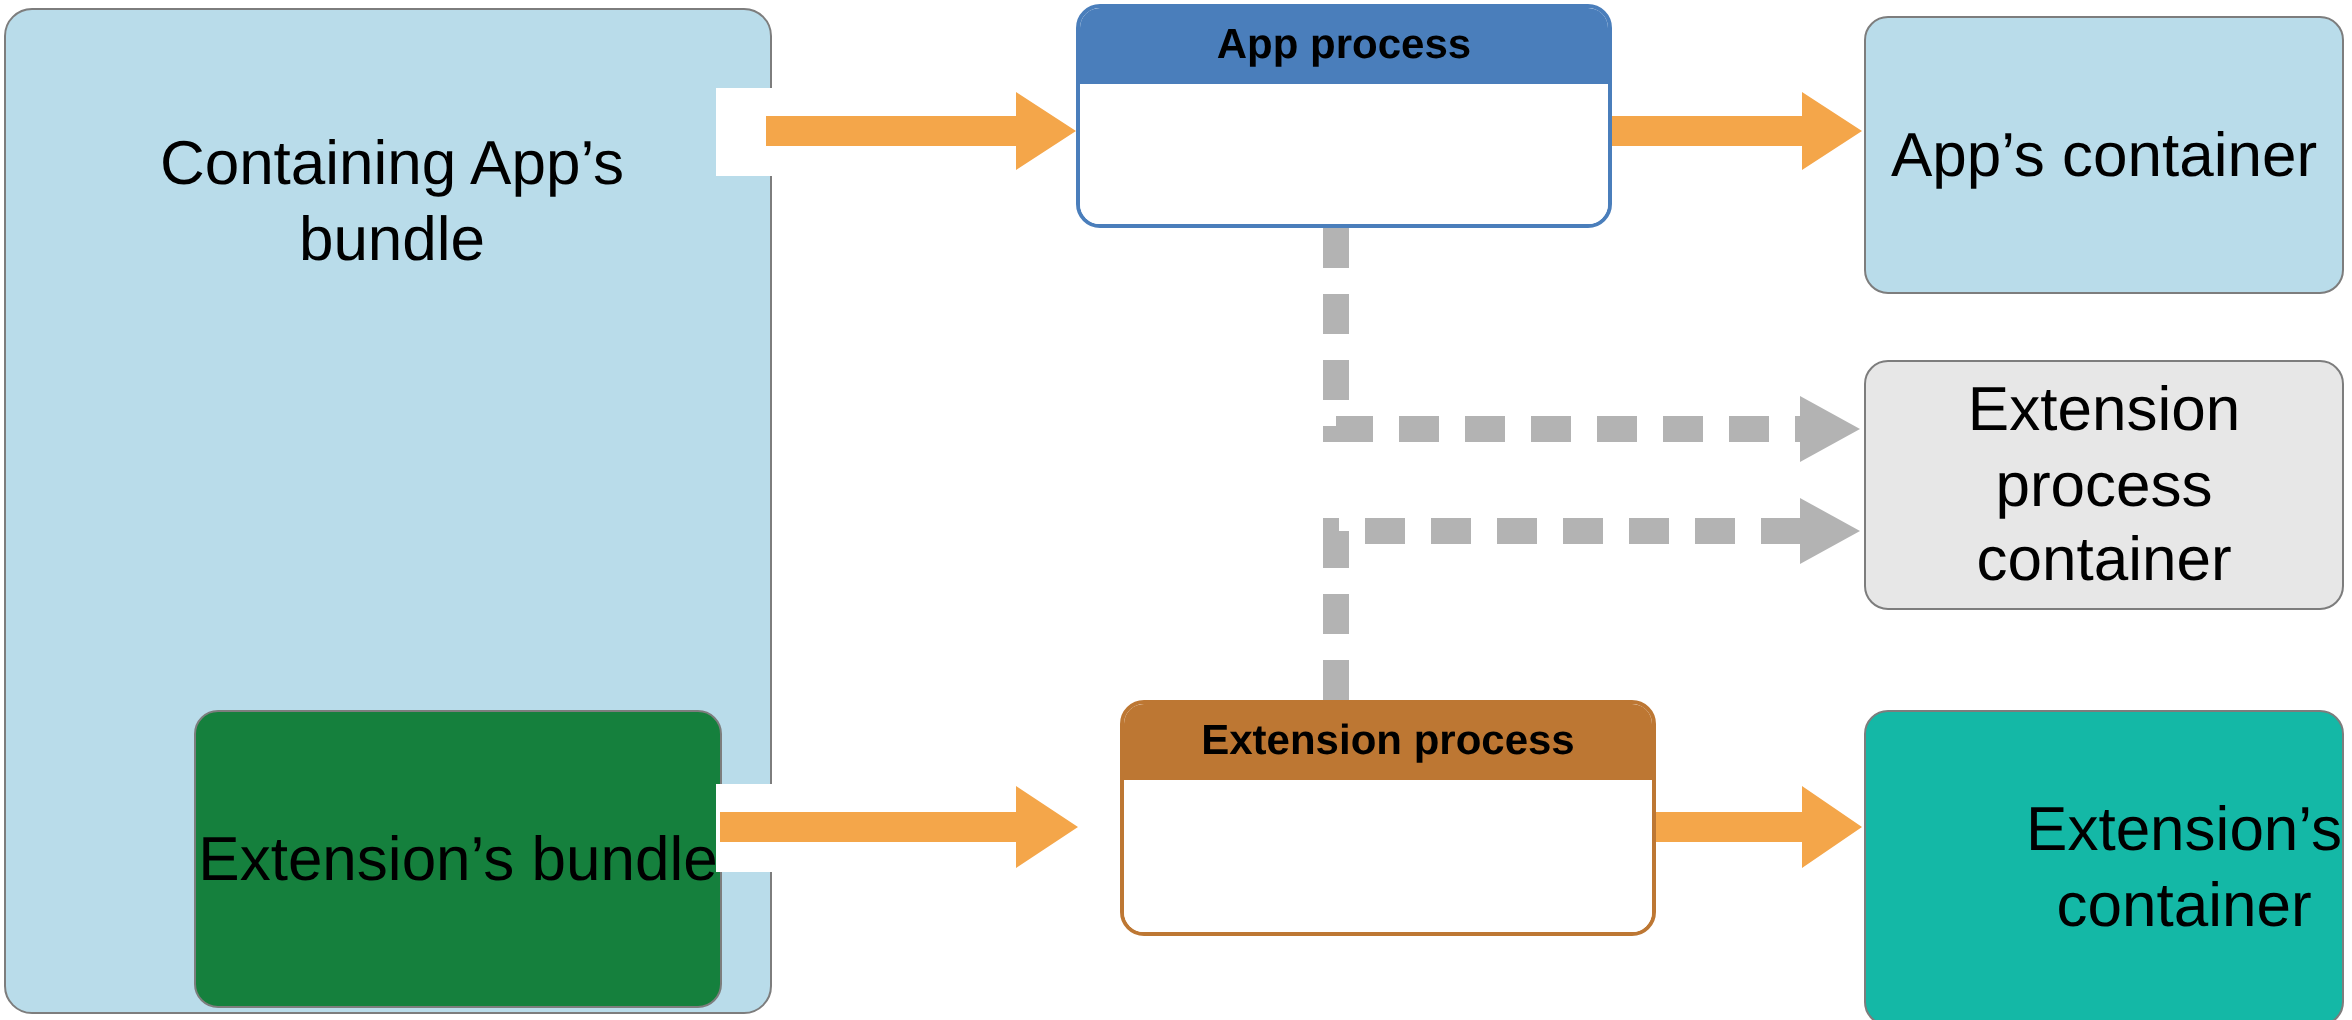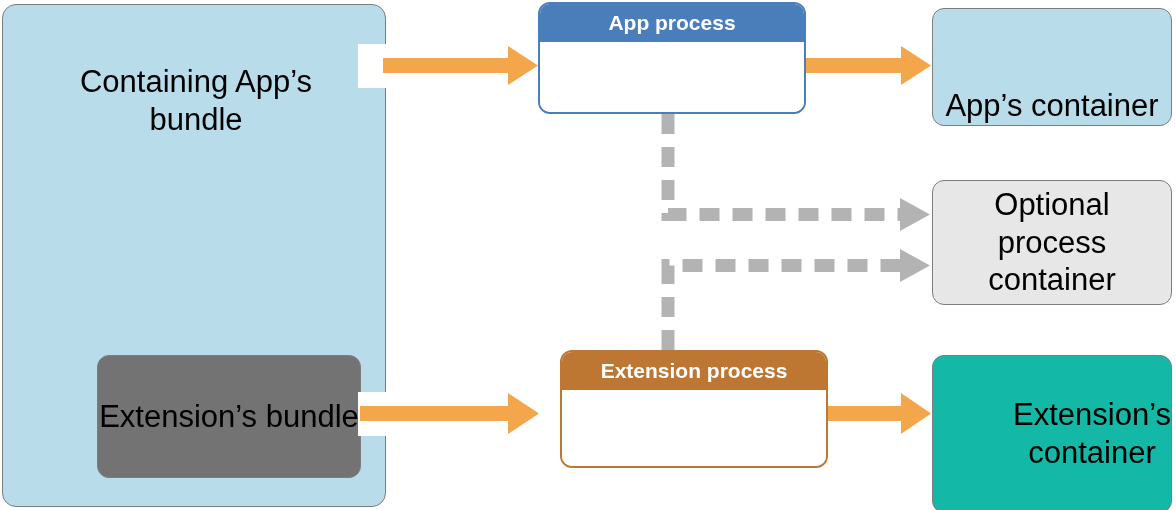--- a/index.html
+++ b/index.html
@@ -76,7 +76,7 @@
     display: flex;
     align-items: center;
     justify-content: center;
-    color: #ffffff;
+    color: #000000;
     font-size: 21px;
     font-weight: bold;
   }

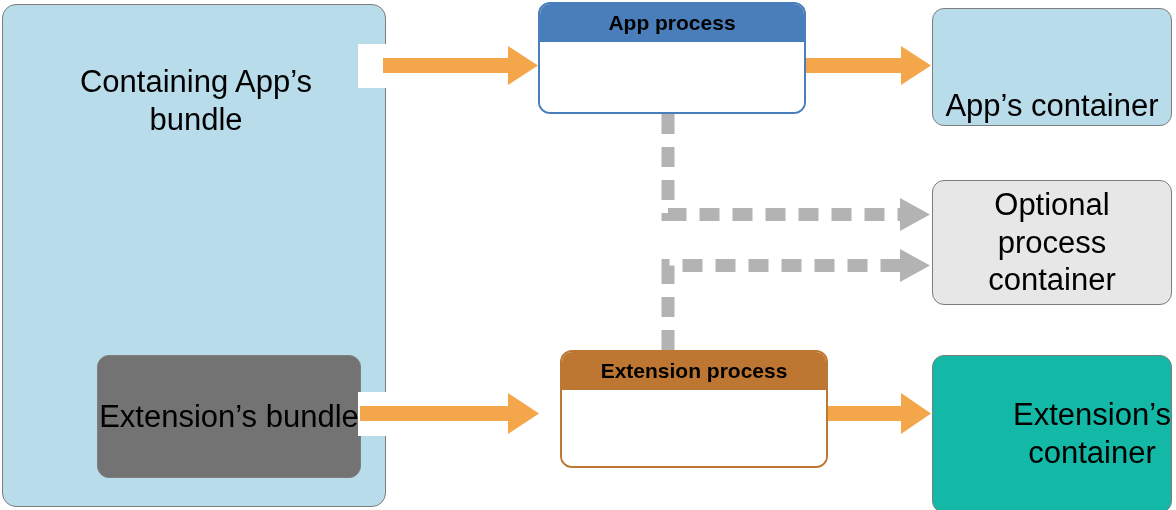--- a/index.html
+++ b/index.html
@@ -108,11 +108,10 @@
     left: 932px;
     top: 8px;
     width: 240px;
-    height: 118px;
+    height: 139px;
     background: #b9dcea;
     border: 1.5px solid #7d7d7d;
     border-radius: 12px;
-    align-items: flex-end;
   }
   #shared-container {
     left: 932px;

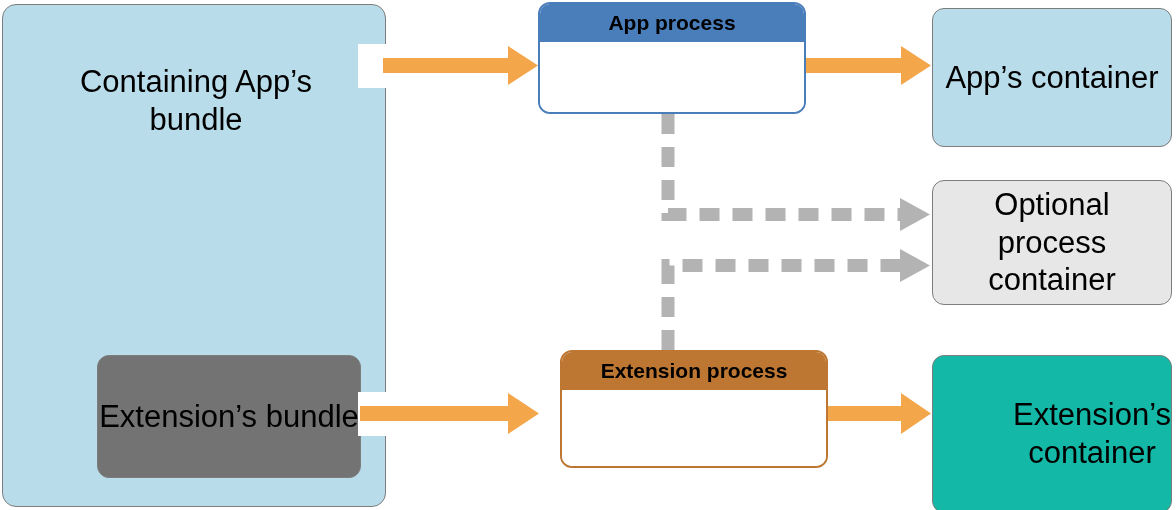--- a/index.html
+++ b/index.html
@@ -204,7 +204,7 @@
 
   <div class="box" id="shared-container">
     <span>
-      <span>Optional</span><br>
+      <span>Extension</span><br>
       <span>process container</span>
     </span>
   </div>

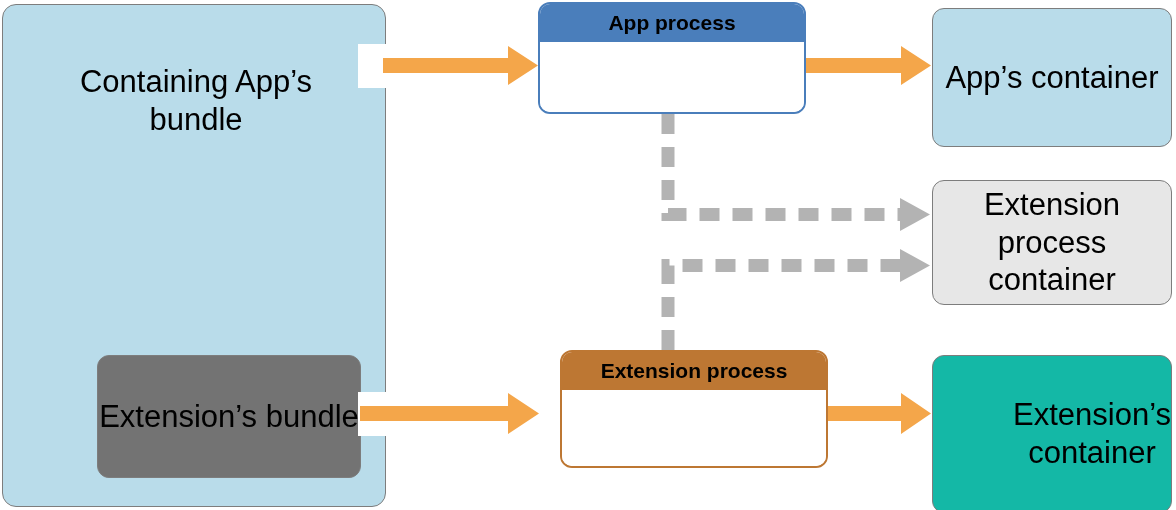--- a/index.html
+++ b/index.html
@@ -54,8 +54,8 @@
     left: 97px;
     top: 355px;
     width: 264px;
-    height: 123px;
-    background: #737373;
+    height: 149px;
+    background: #15803d;
     border: 1.5px solid #7d7d7d;
     border-radius: 12px;
   }

